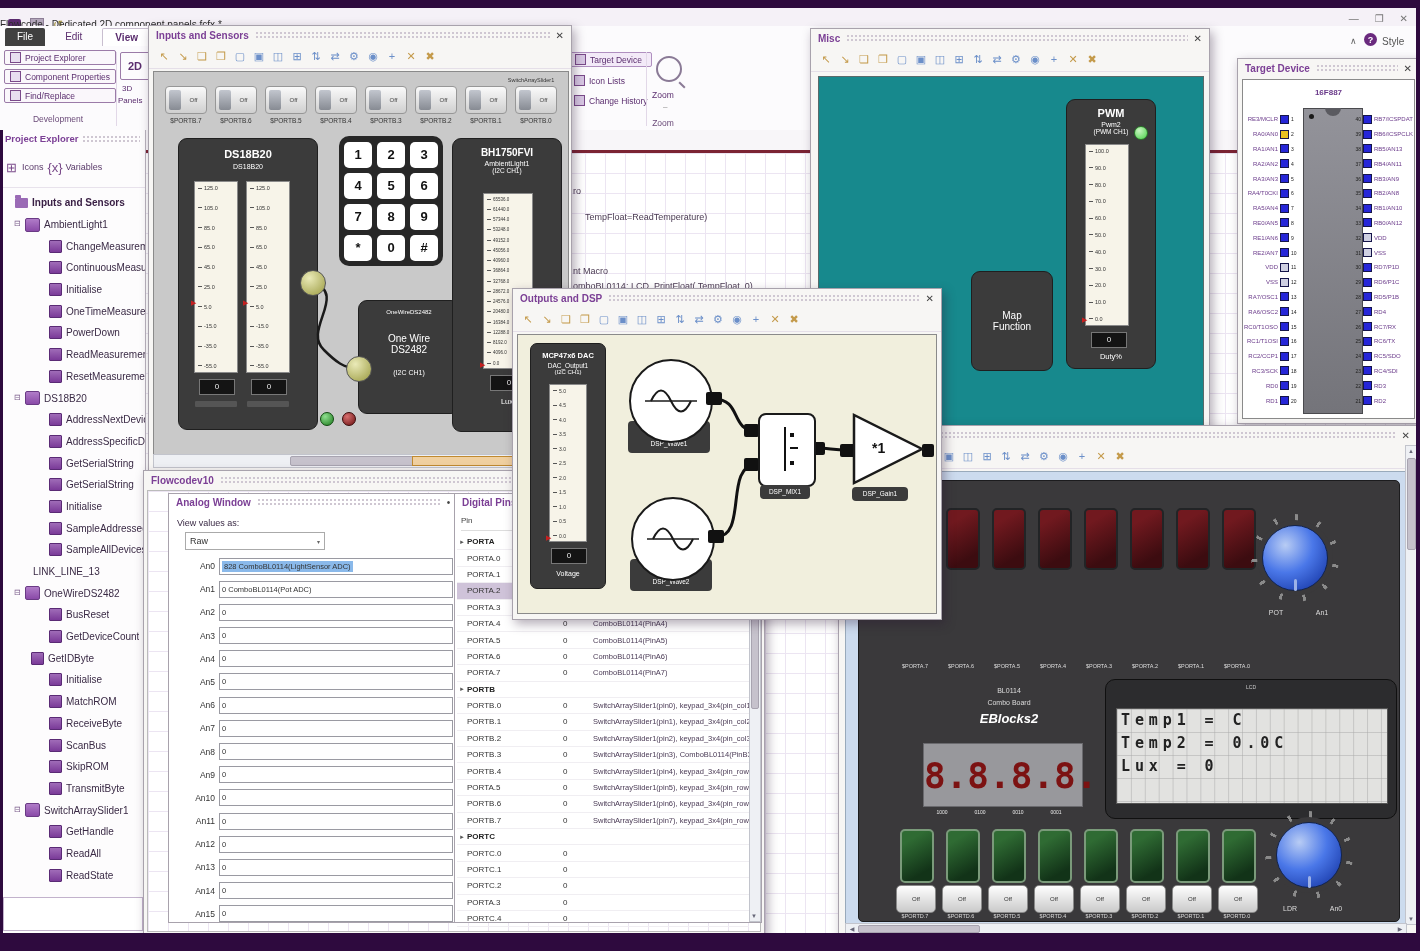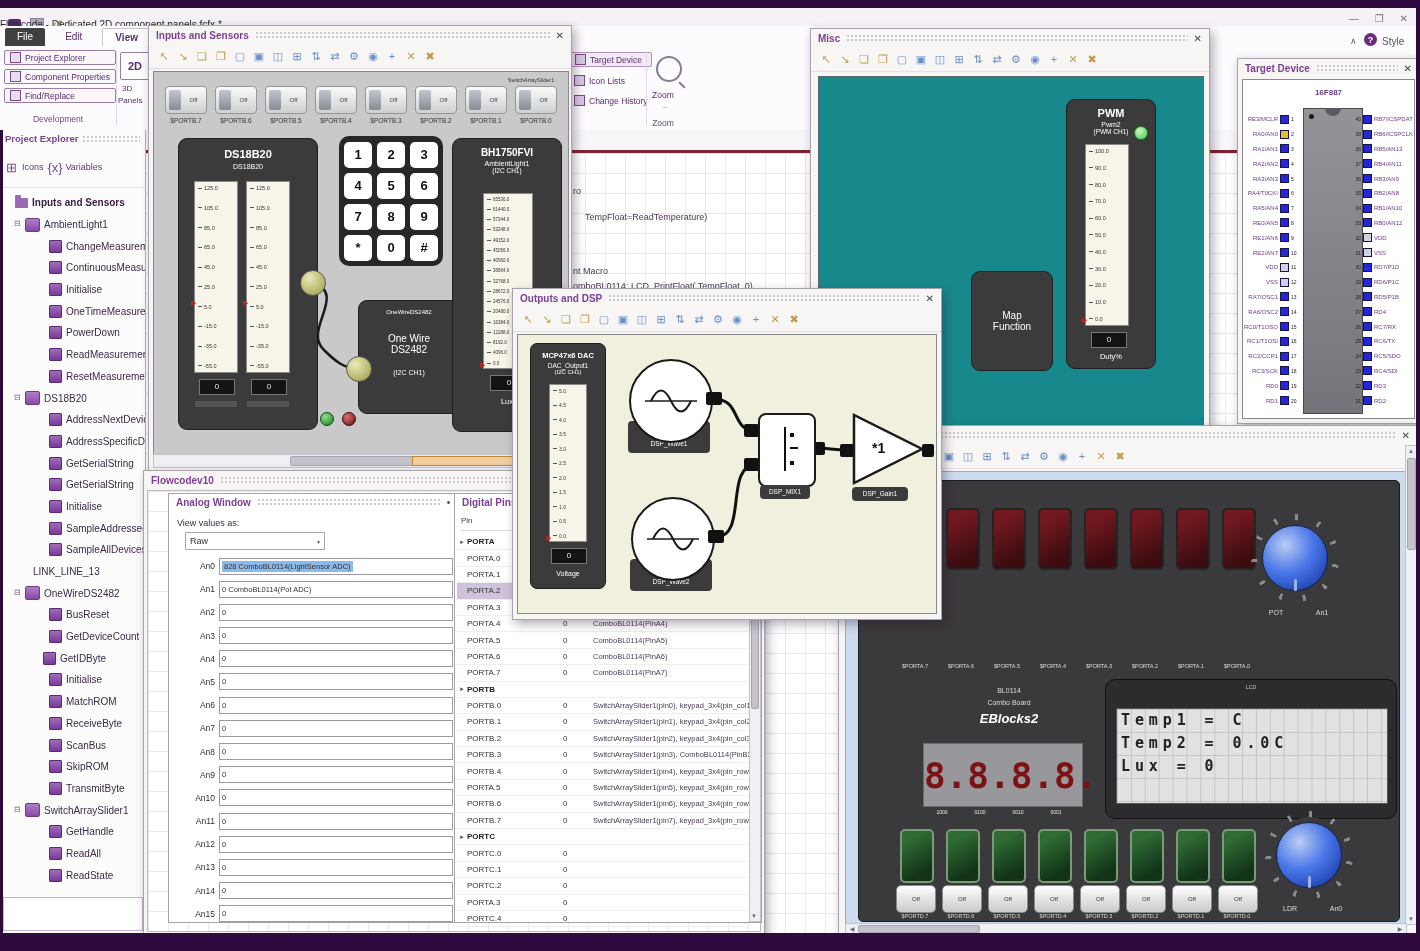--- a/index.html
+++ b/index.html
@@ -366,7 +366,7 @@
         <span style="overflow:hidden">GetDeviceCount</span>
       </div>
 
-      <div class="trow" style="padding-left: 32px;">
+      <div class="trow" style="padding-left: 20px;">
         <span class="expd"></span>
         <span class="tico mico"></span>
         <span style="overflow:hidden">GetIDByte</span>

